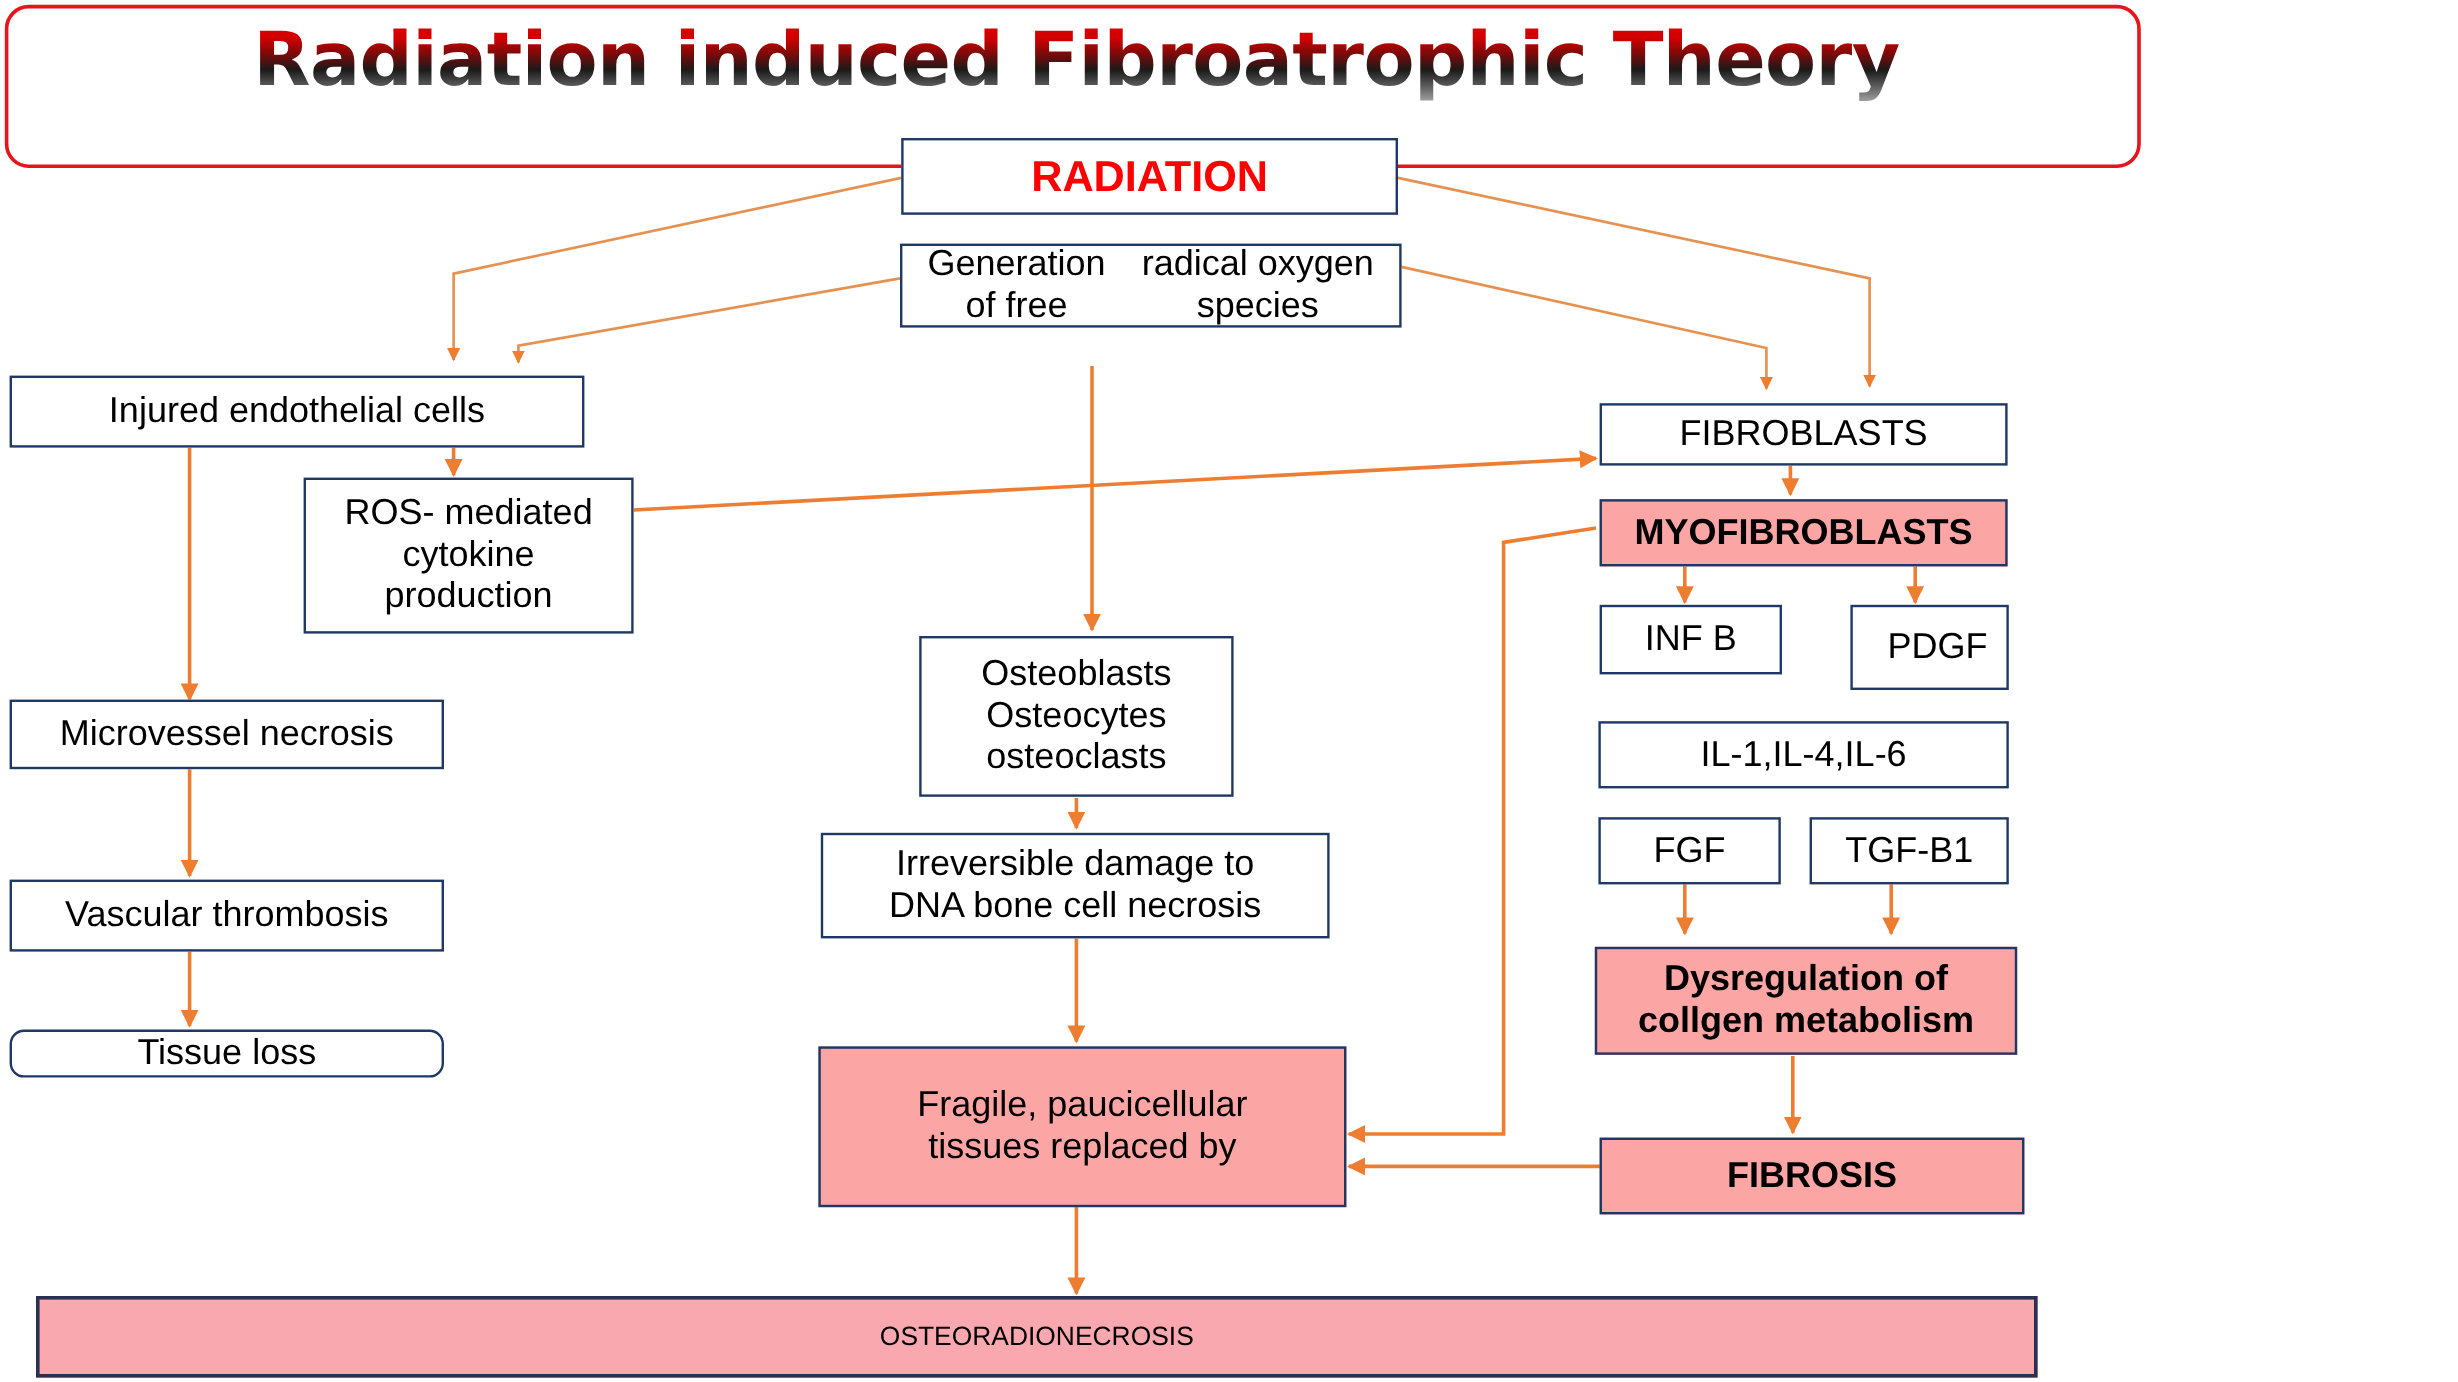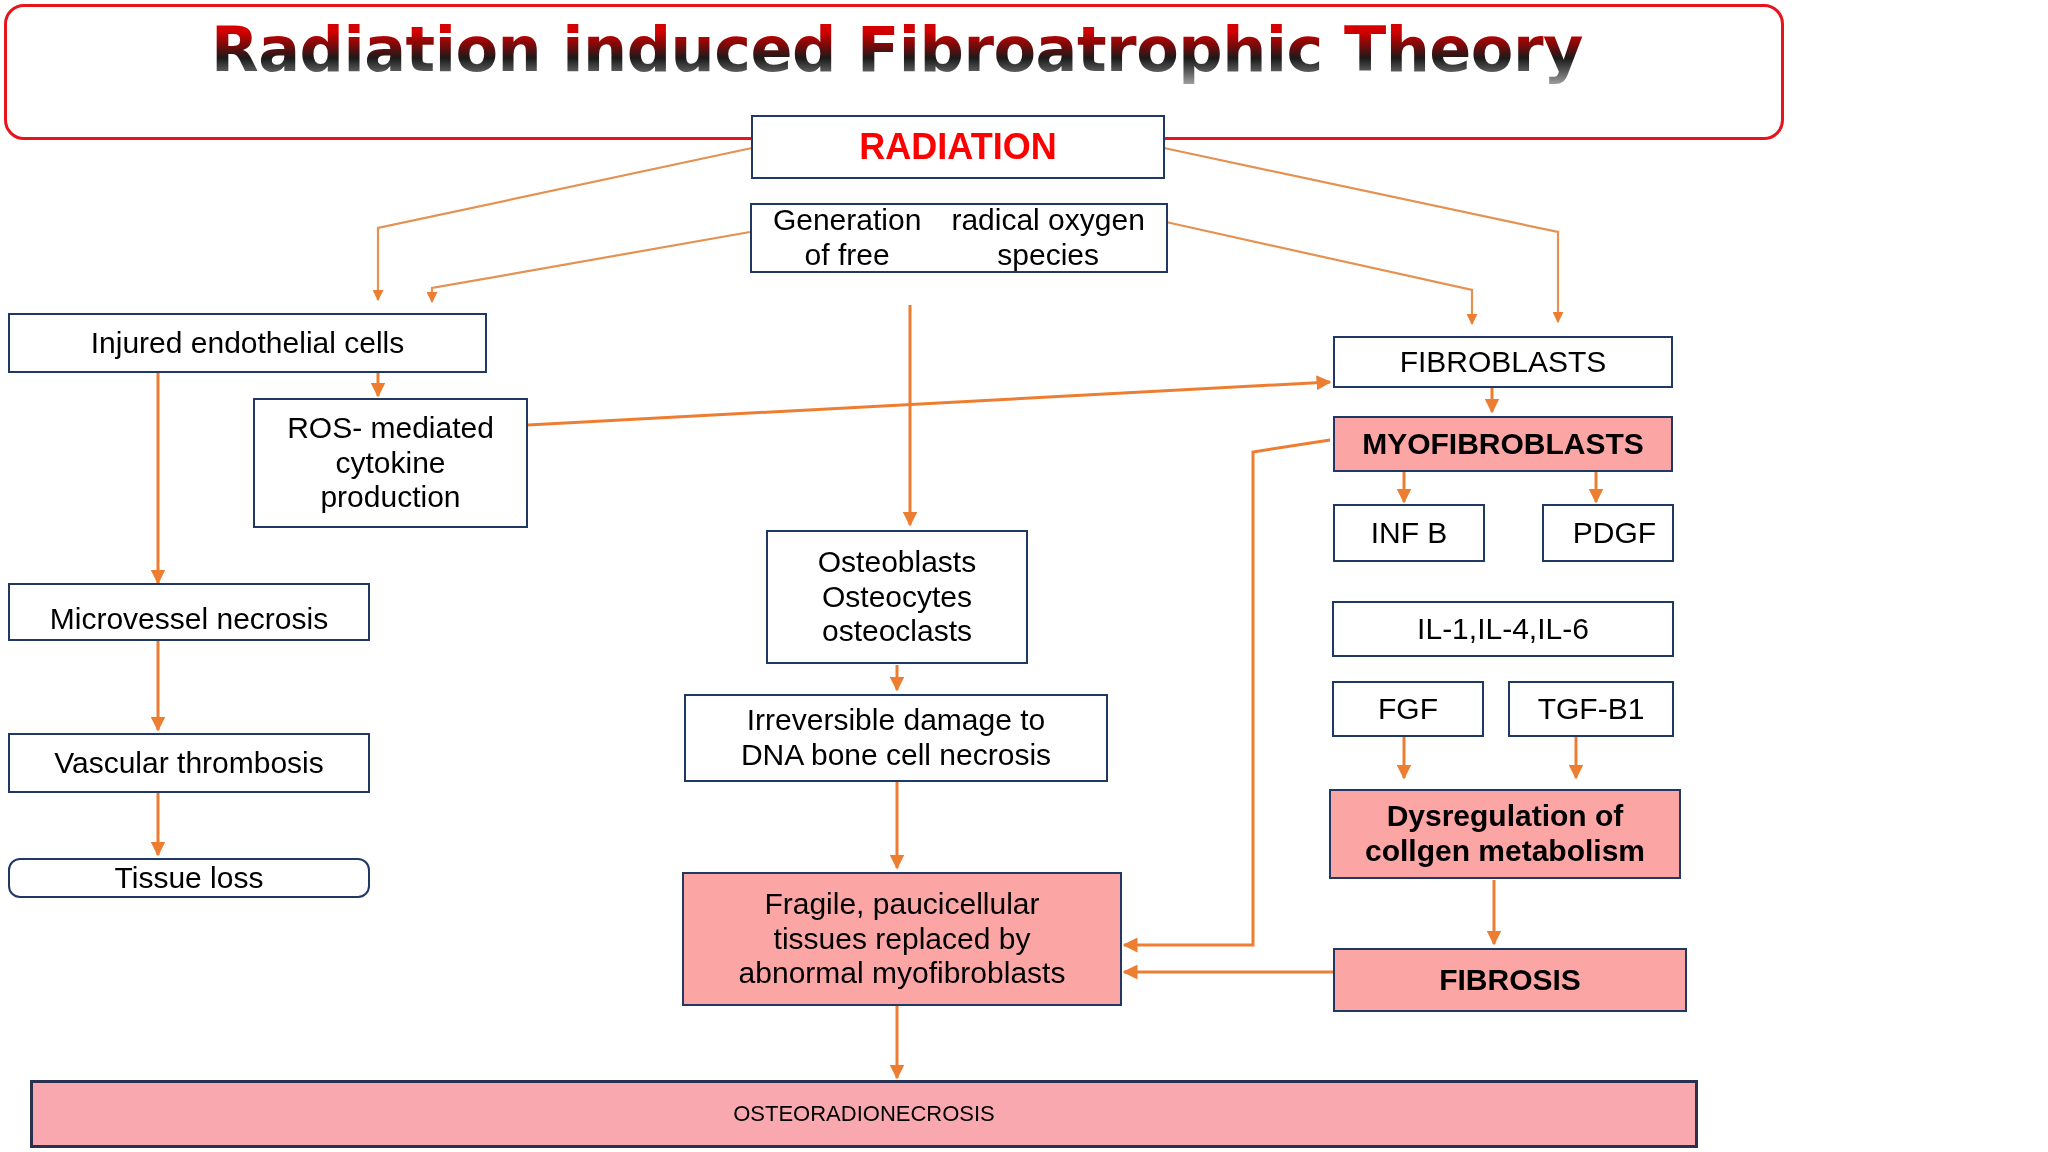--- a/index.html
+++ b/index.html
@@ -165,7 +165,7 @@
     <span class="ln">INF B</span>
   </div>
 
-  <div class="node" style="left:1542px;top:504px;width:132px;height:58px;padding-left:19px;">
+  <div class="node" style="left:1542px;top:504px;width:132px;height:71px;padding-left:19px;">
     <span class="ln">PDGF</span>
   </div>
 

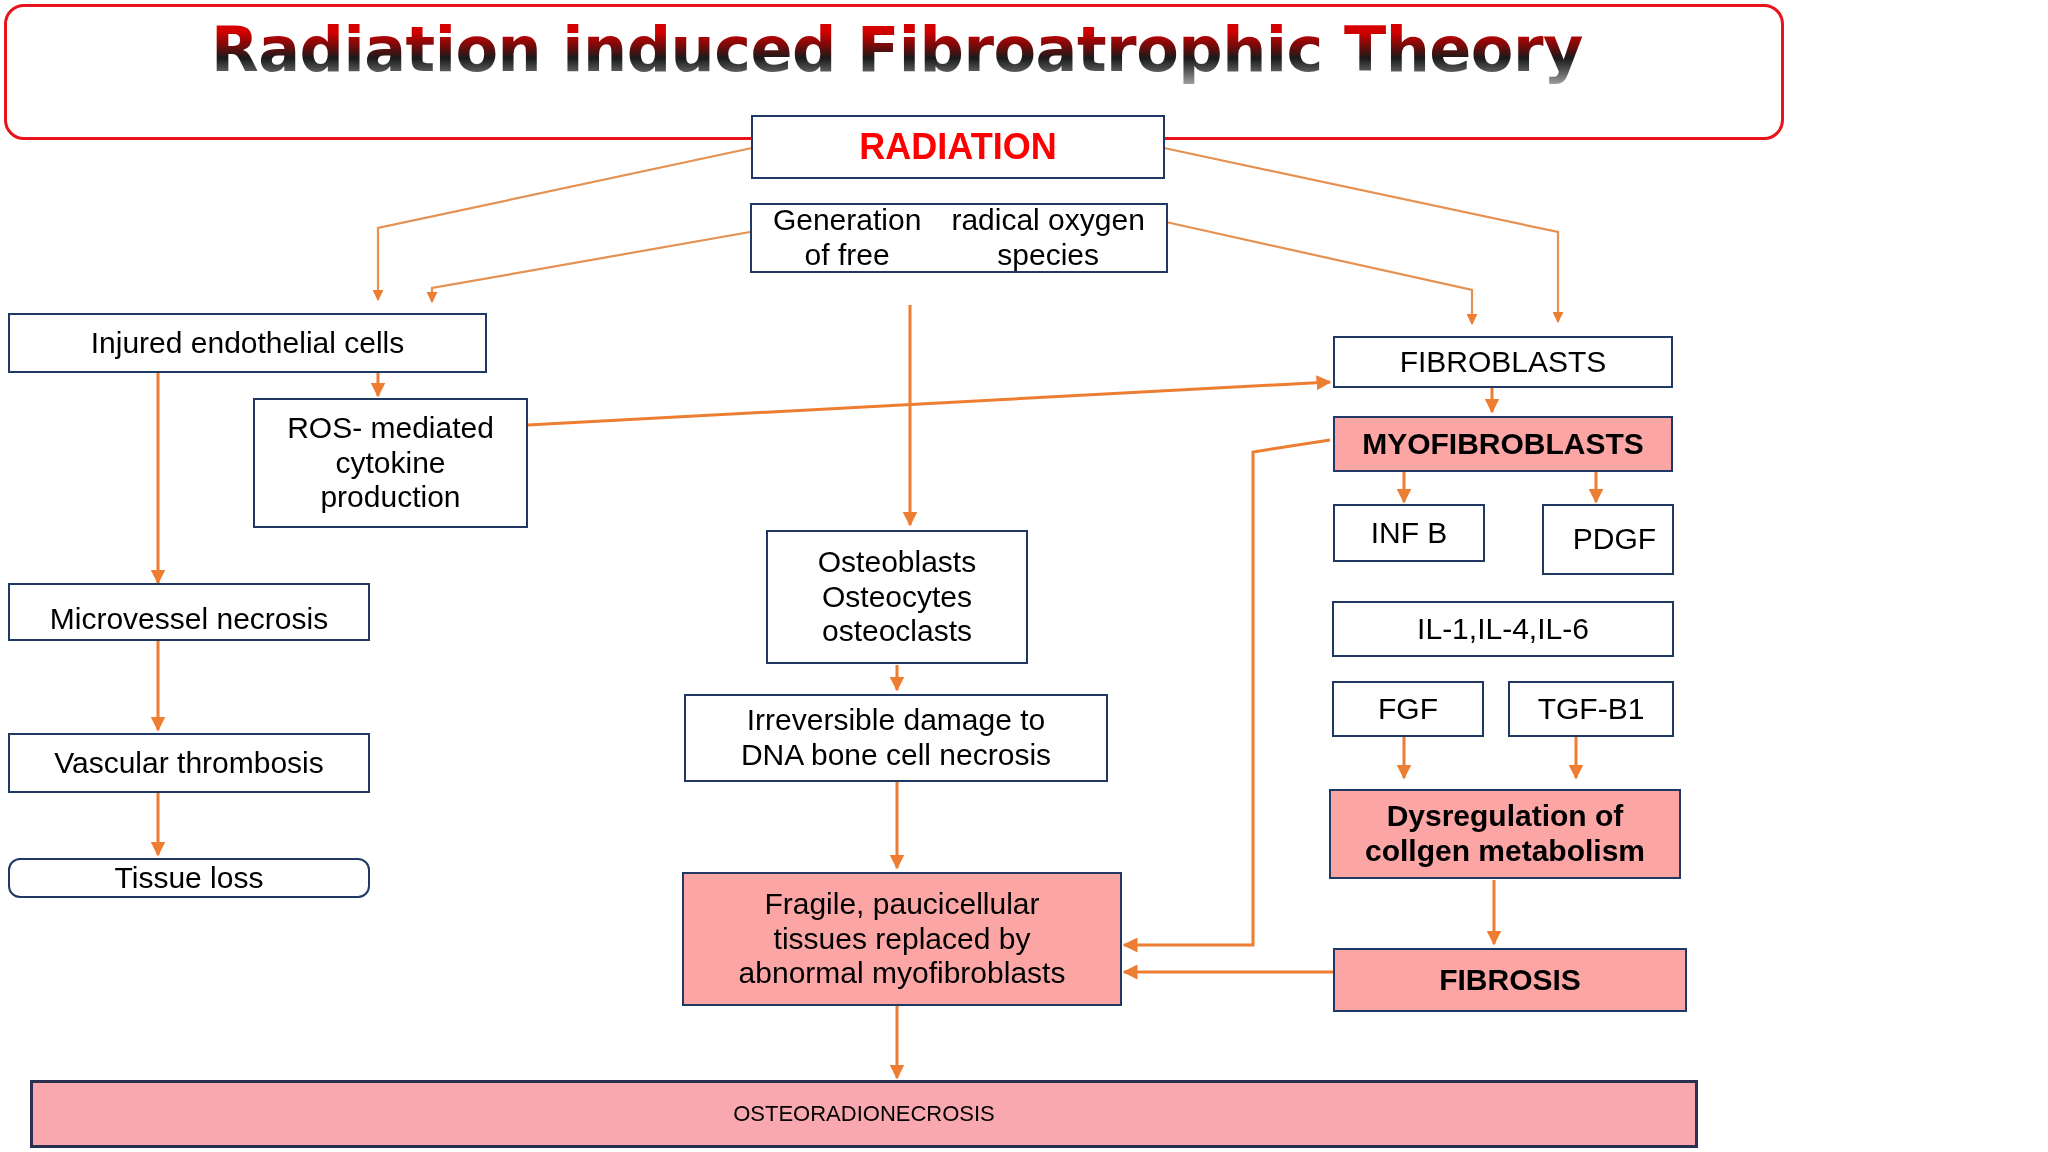--- a/index.html
+++ b/index.html
@@ -124,7 +124,7 @@
     <span class="ln">production</span>
   </div>
 
-  <div class="node" style="left:8px;top:583px;width:362px;height:58px;align-items:flex-end;">
+  <div class="node" style="left:8px;top:583px;width:362px;height:58px;">
     <span class="ln">Microvessel necrosis</span>
   </div>
 

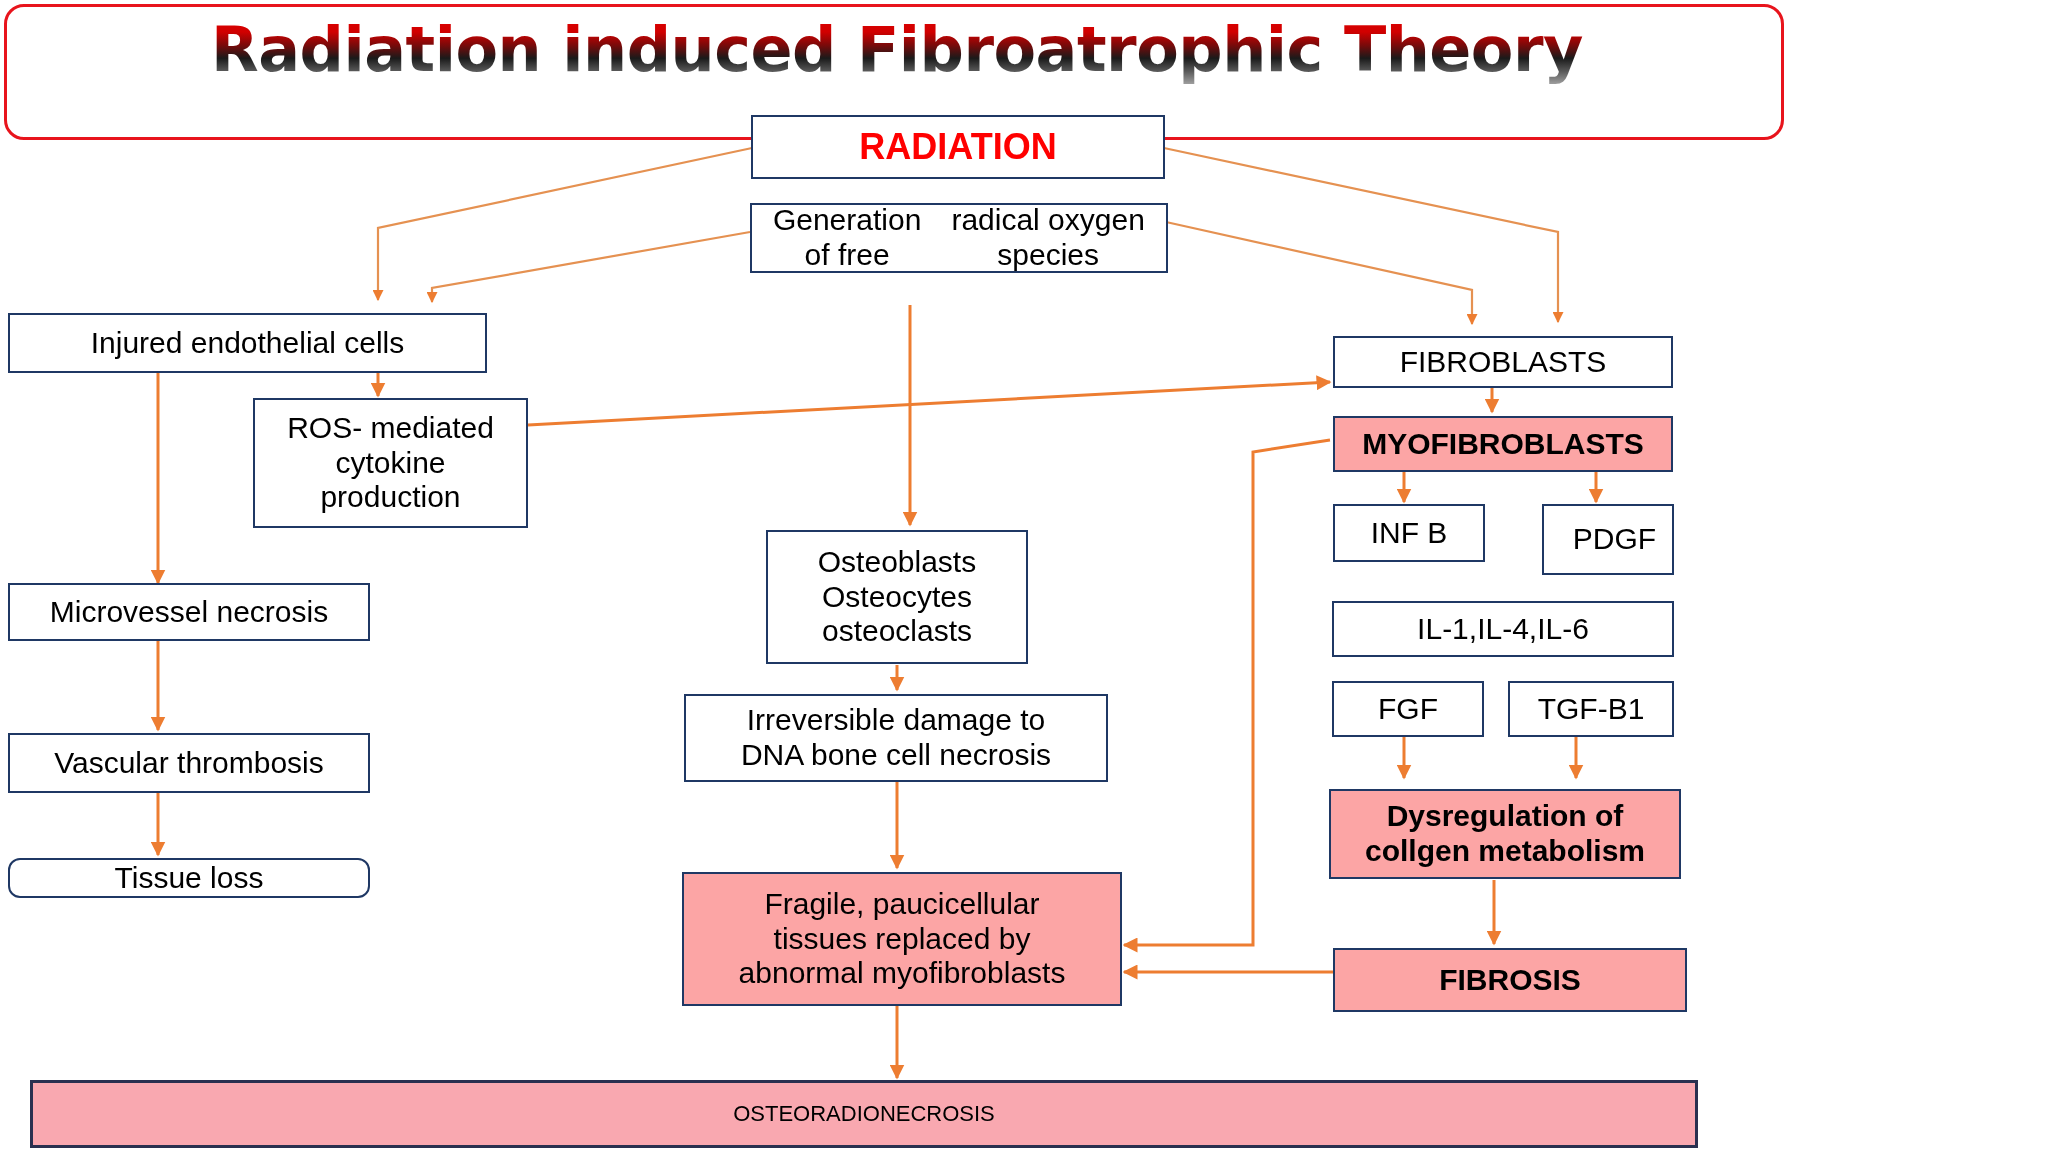--- a/index.html
+++ b/index.html
@@ -150,7 +150,6 @@
   <div class="node fill-orange" style="left:682px;top:872px;width:440px;height:134px;flex-direction:column;">
     <span class="ln">Fragile, paucicellular</span>
     <span class="ln">tissues replaced by</span>
-    <span class="ln">abnormal myofibroblasts</span>
   </div>
 
   <div class="node" style="left:1333px;top:336px;width:340px;height:52px;">

